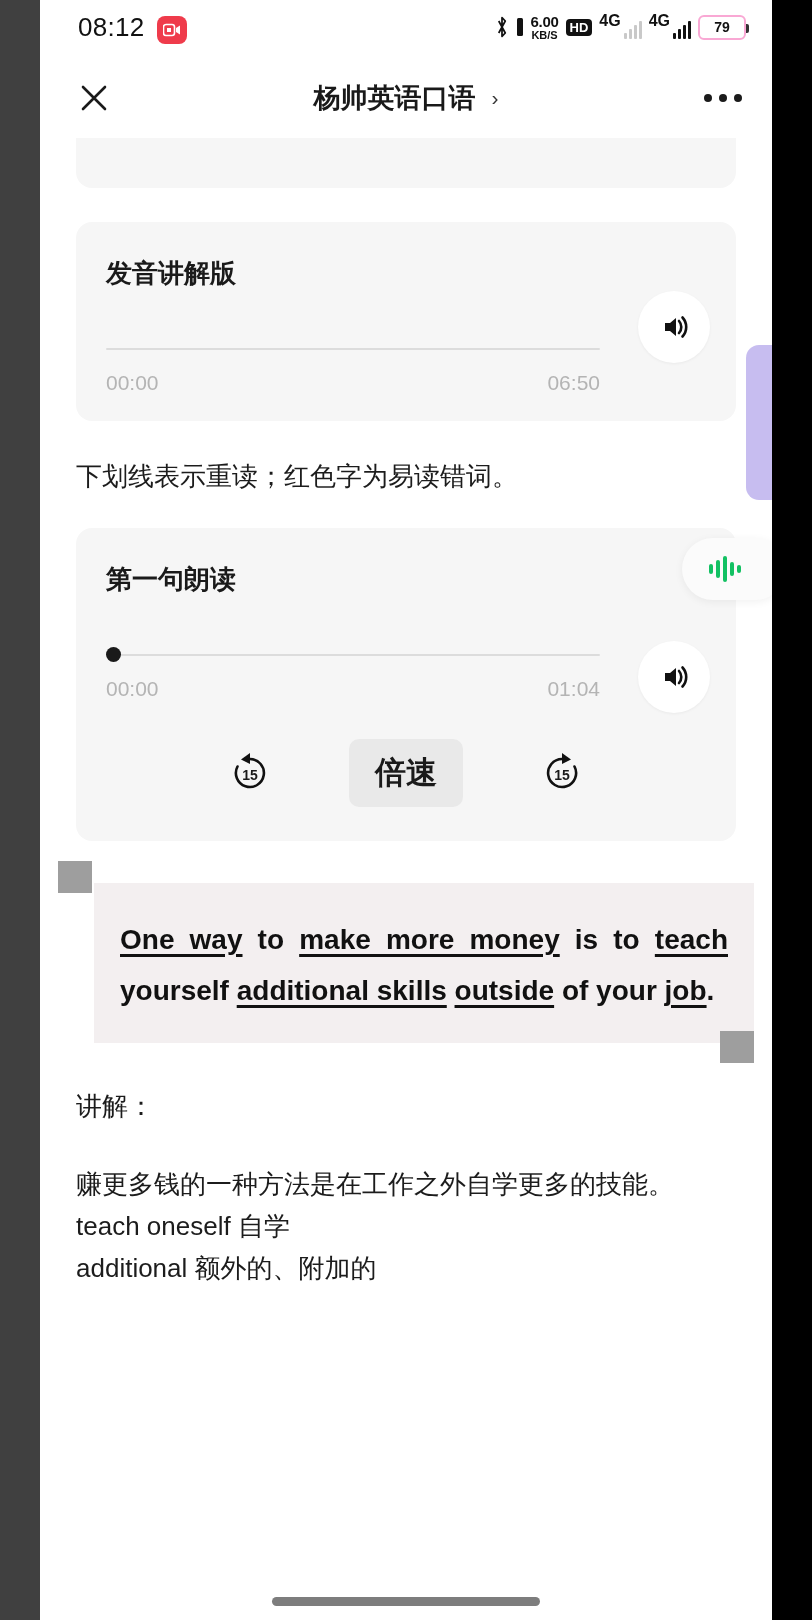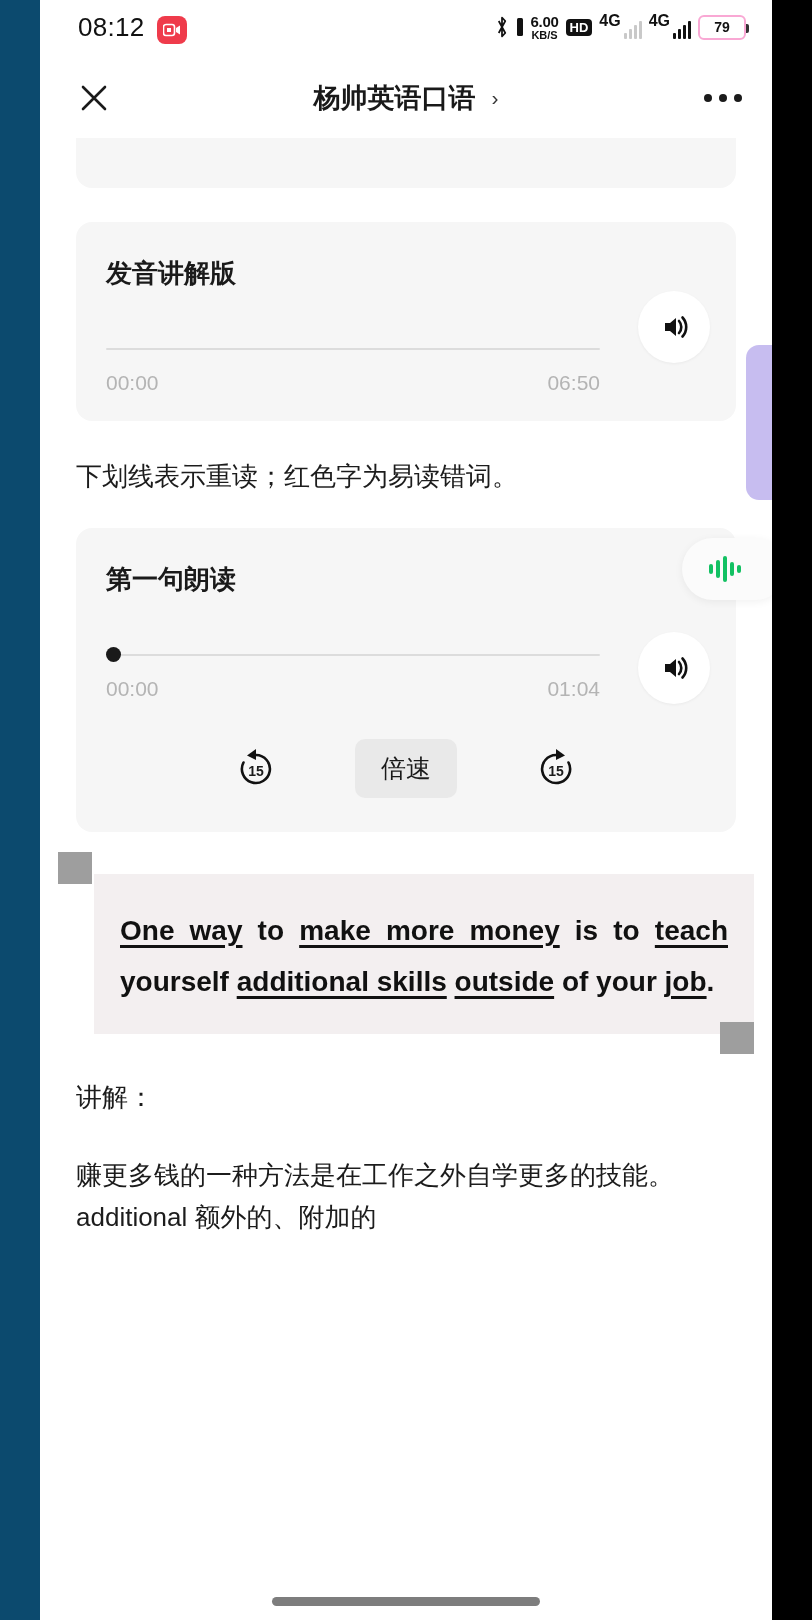--- a/index.html
+++ b/index.html
@@ -13,7 +13,7 @@
     position: absolute;
     left: 0; top: 0;
     width: 748px; height: 1620px;
-    background: #0c4a6e;
+    background: #404040;
   }
   .screen {
     position: absolute;

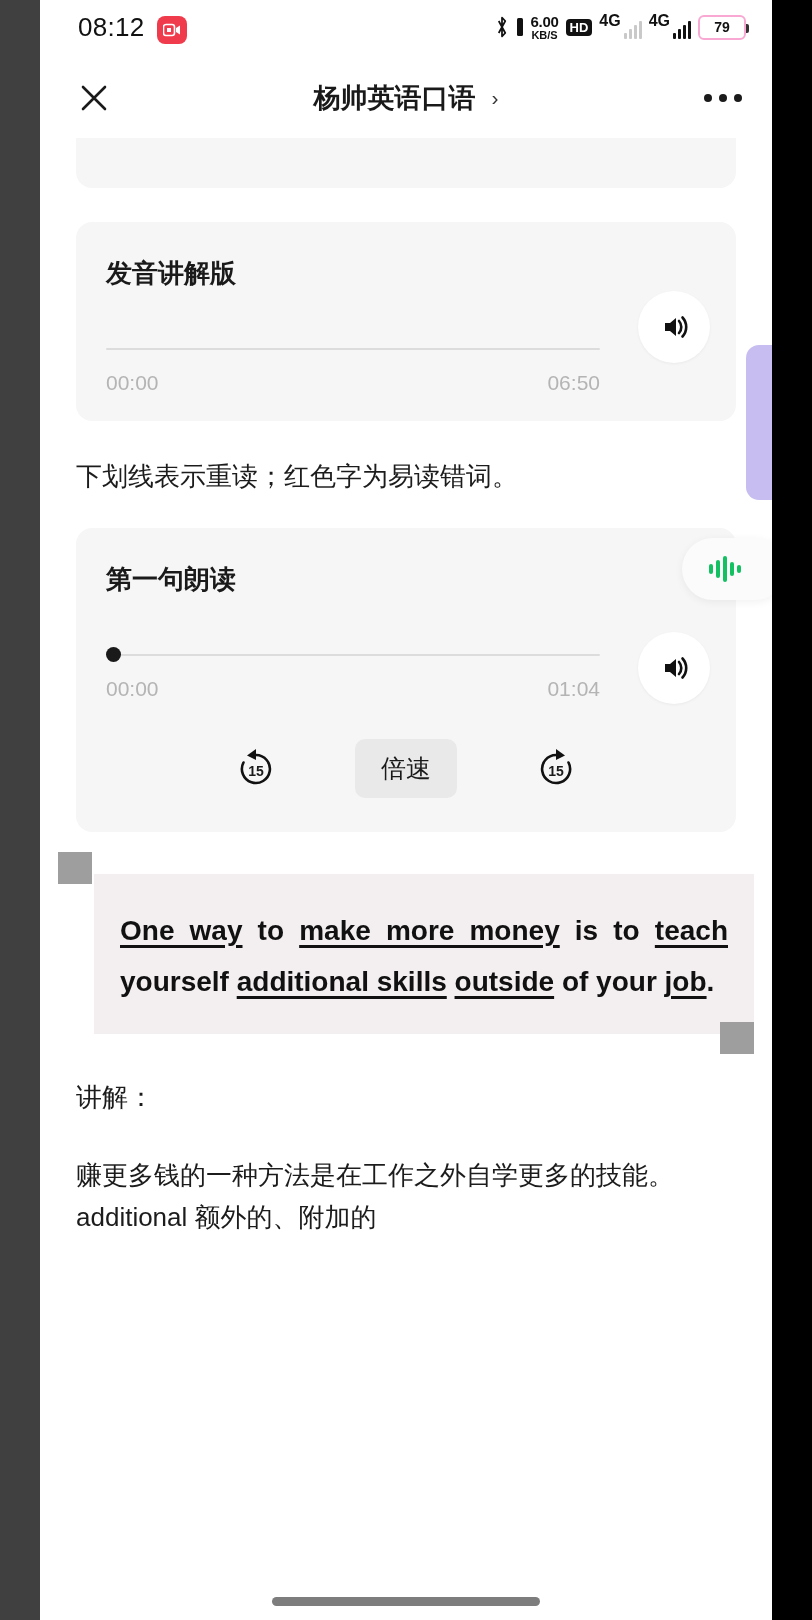--- a/index.html
+++ b/index.html
@@ -154,7 +154,7 @@
   .speed-btn {
     background: #e9e9e9; border-radius: 10px;
     padding: 13px 26px;
-    font-size: 25px; font-weight: normal; color: #1a1a1a;
+    font-size: 31px; font-weight: bold; color: #1a1a1a;
   }
 
   .note-line {

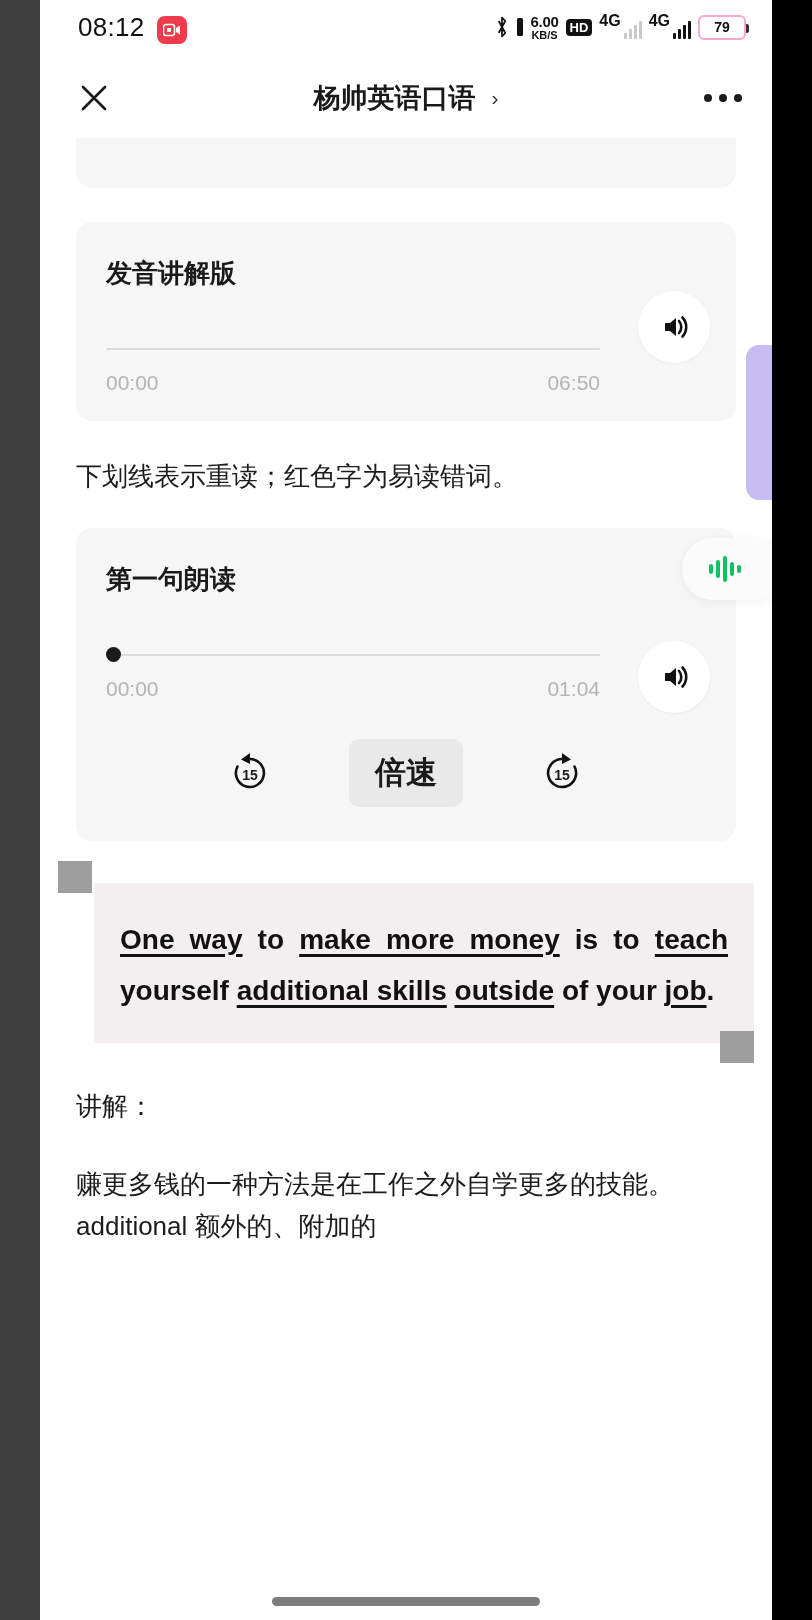--- a/index.html
+++ b/index.html
@@ -367,6 +367,7 @@
         <p>讲解：</p>
         <div class="gap"></div>
         <p>赚更多钱的一种方法是在工作之外自学更多的技能。</p>
+        <p>teach oneself 自学</p>
         <p>additional 额外的、附加的</p>
       </div>
 

